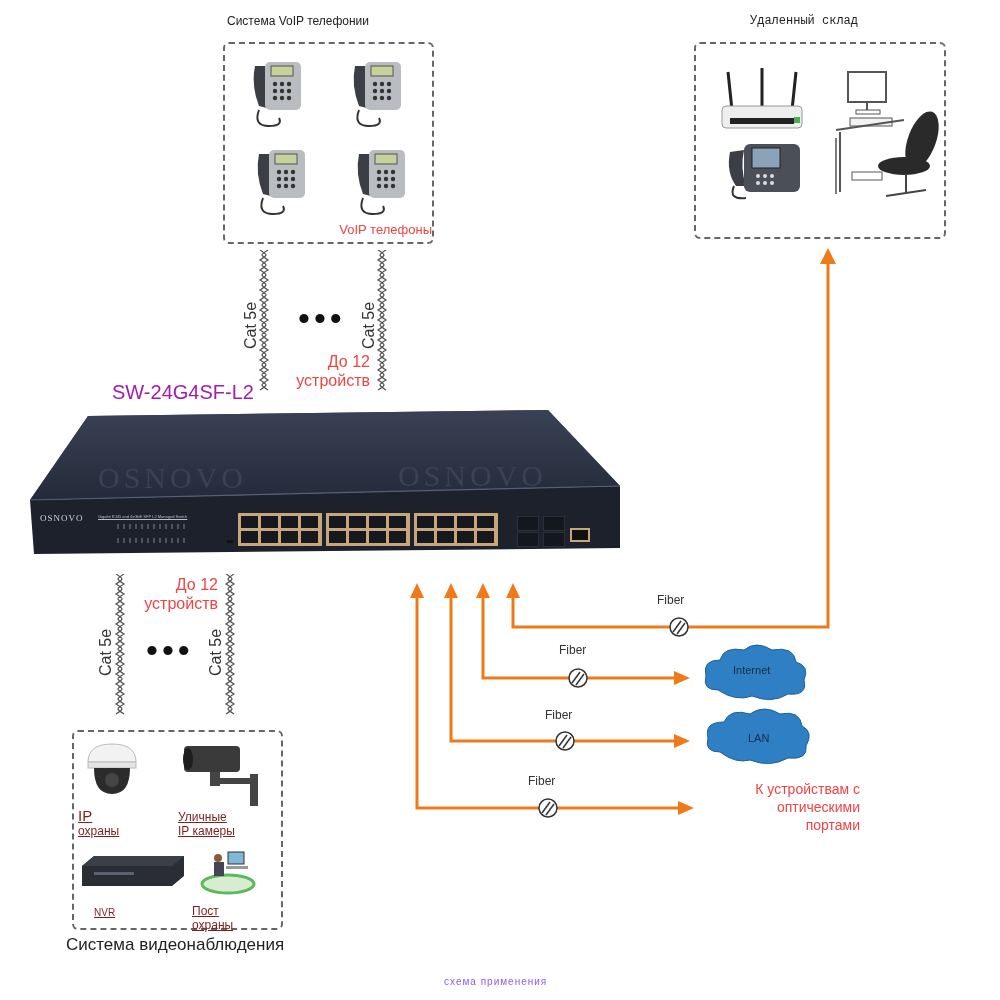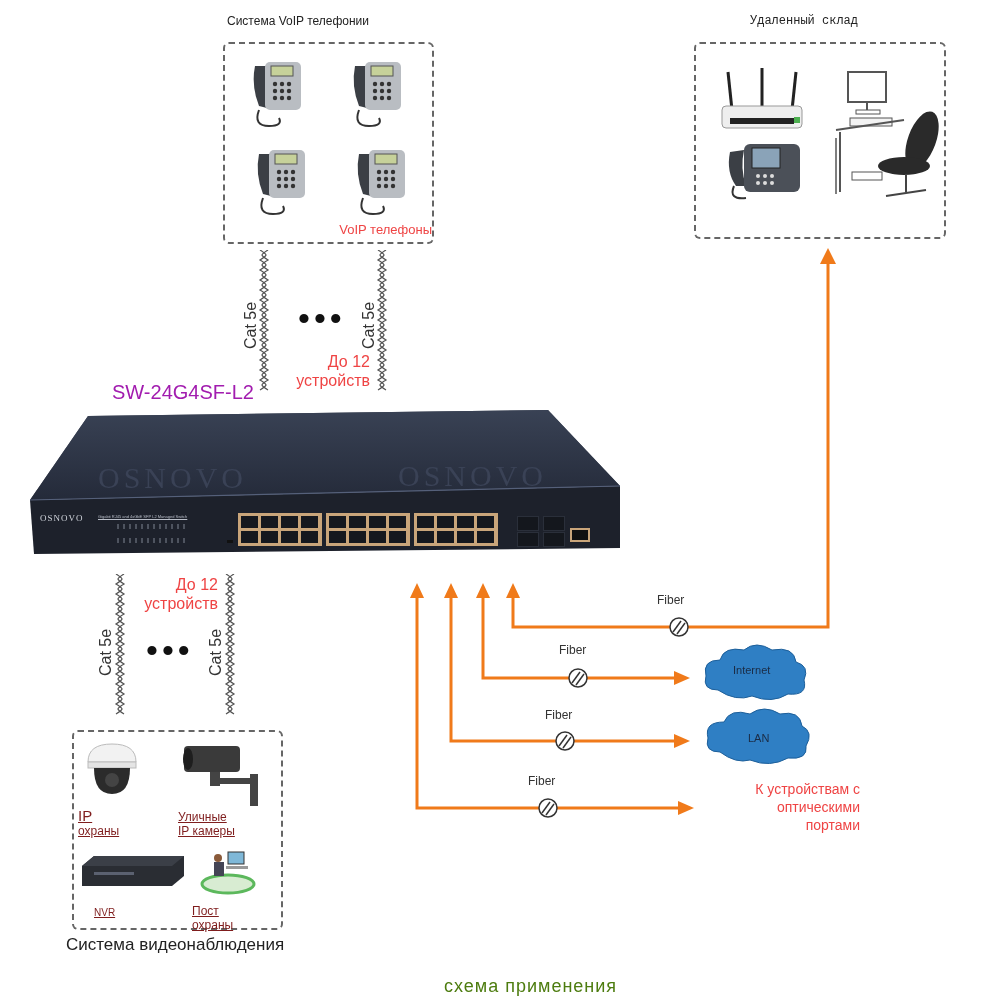--- a/index.html
+++ b/index.html
@@ -14,7 +14,7 @@
   .model { position: absolute; font-size: 20px; font-weight: normal; color: #a21caf; white-space: nowrap; }
   .fiberlbl { position: absolute; font-size: 12px; color: #333; }
   .cloudtxt { font-size: 11px; fill: #1b2b44; font-family: "Liberation Sans", sans-serif; }
-  .footer { position: absolute; font-size: 18px; color: #4d7c0f; letter-spacing: 1px; }
+  .footer { position: absolute; font-size: 10px; color: #8b5cf6; letter-spacing: 1px; }
 </style>
 </head>
 <body>

